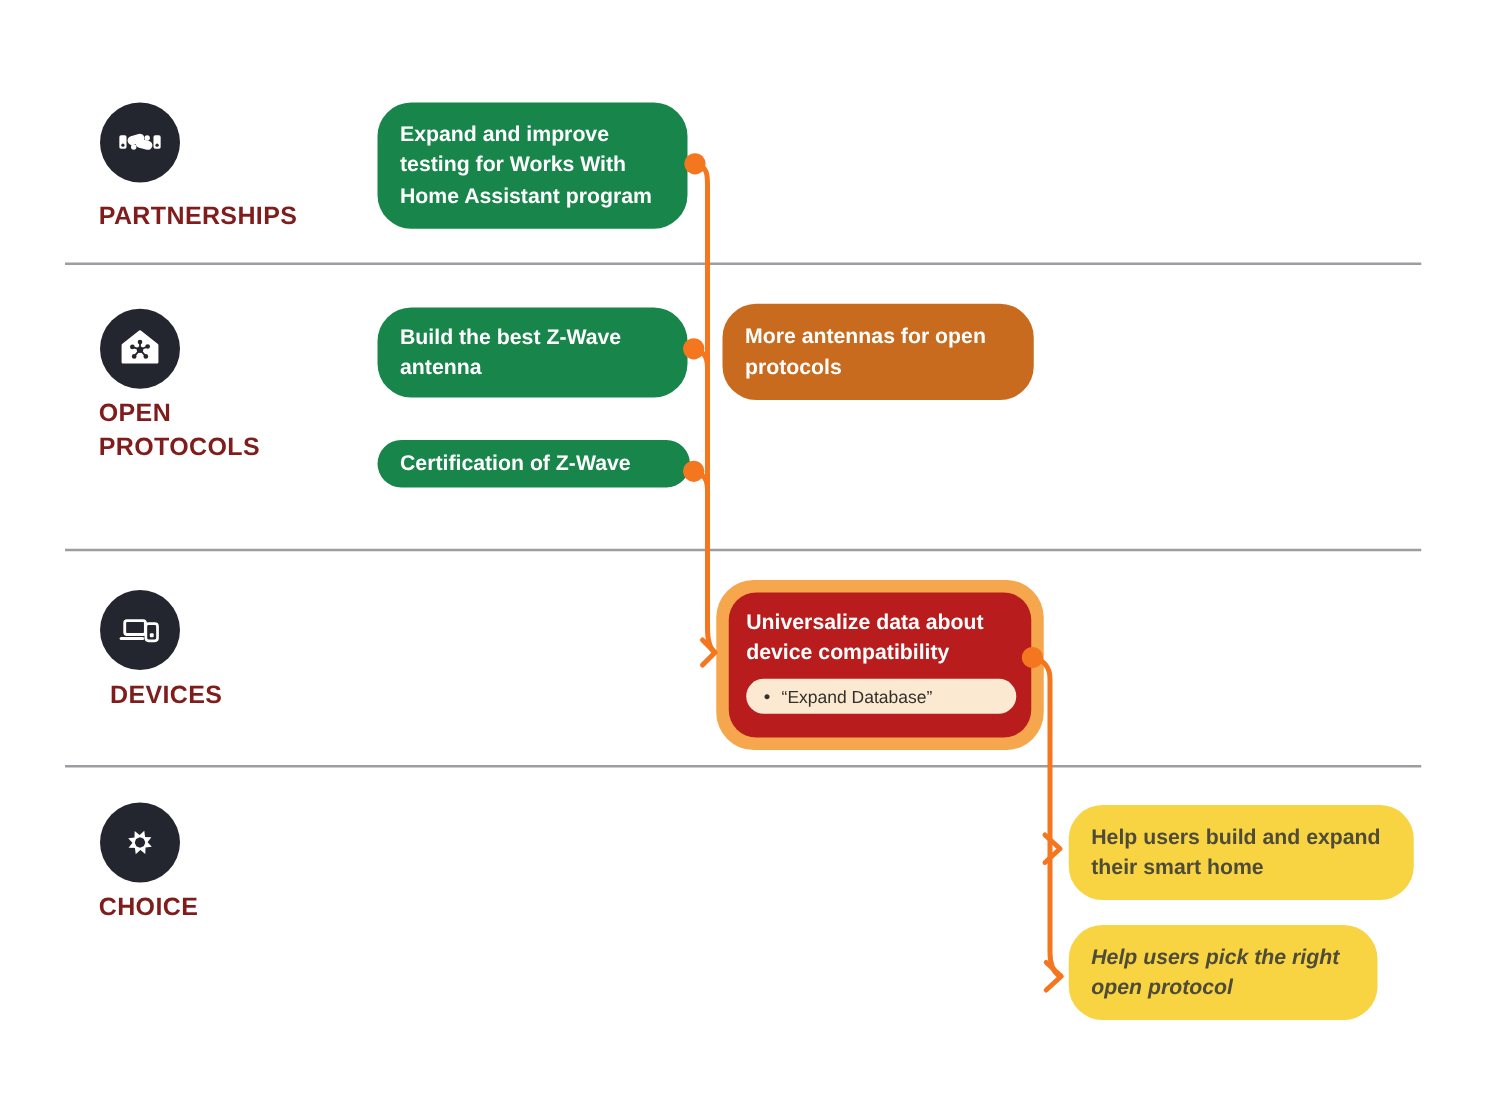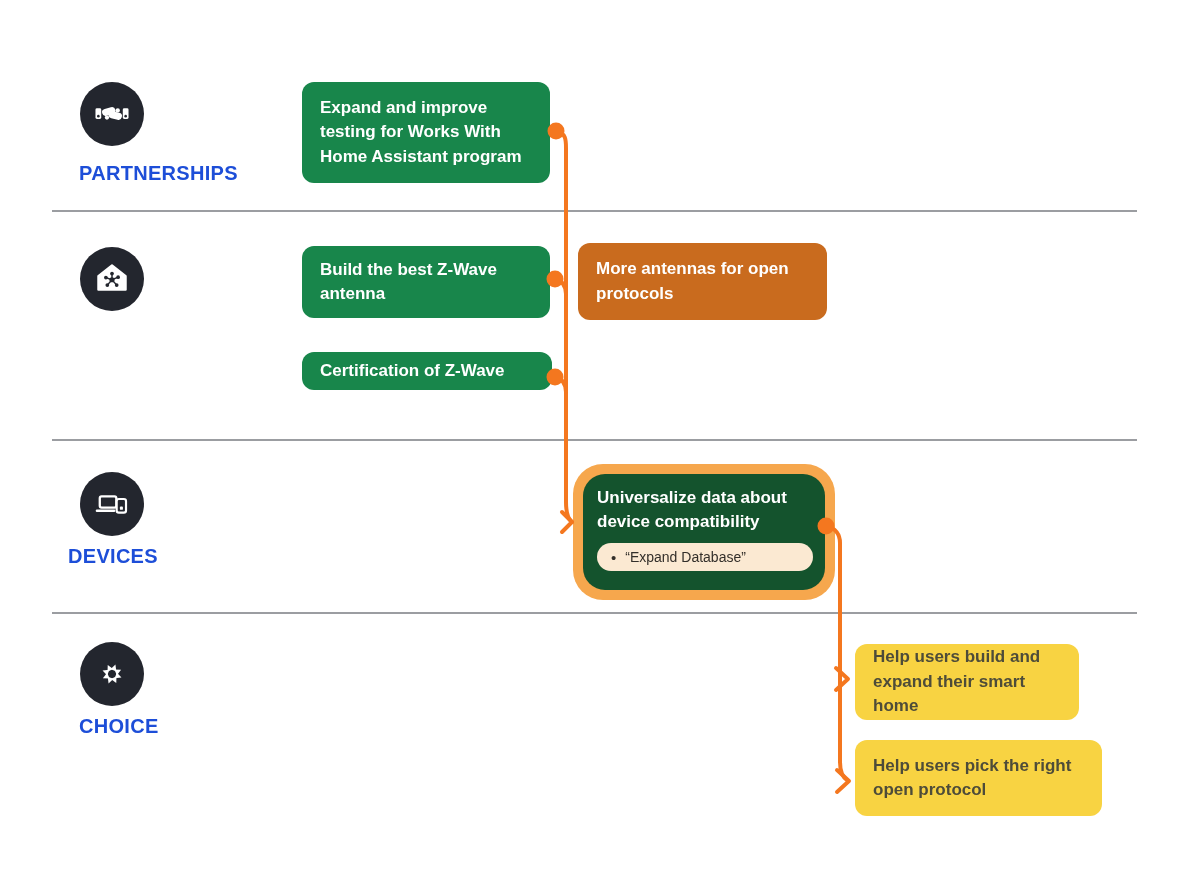--- a/index.html
+++ b/index.html
@@ -17,7 +17,7 @@
   }
   .divider { position:absolute; left:52px; width:1085px; height:2px; background:#9B9DA1; }
   .card {
-    position:absolute; border-radius:12px; font-weight:bold; font-size:17px;
+    position:absolute; border-radius:27px; font-weight:bold; font-size:17px;
     line-height:24.5px; display:flex; flex-direction:column; justify-content:center;
     padding:0 18px; box-sizing:border-box;
   }

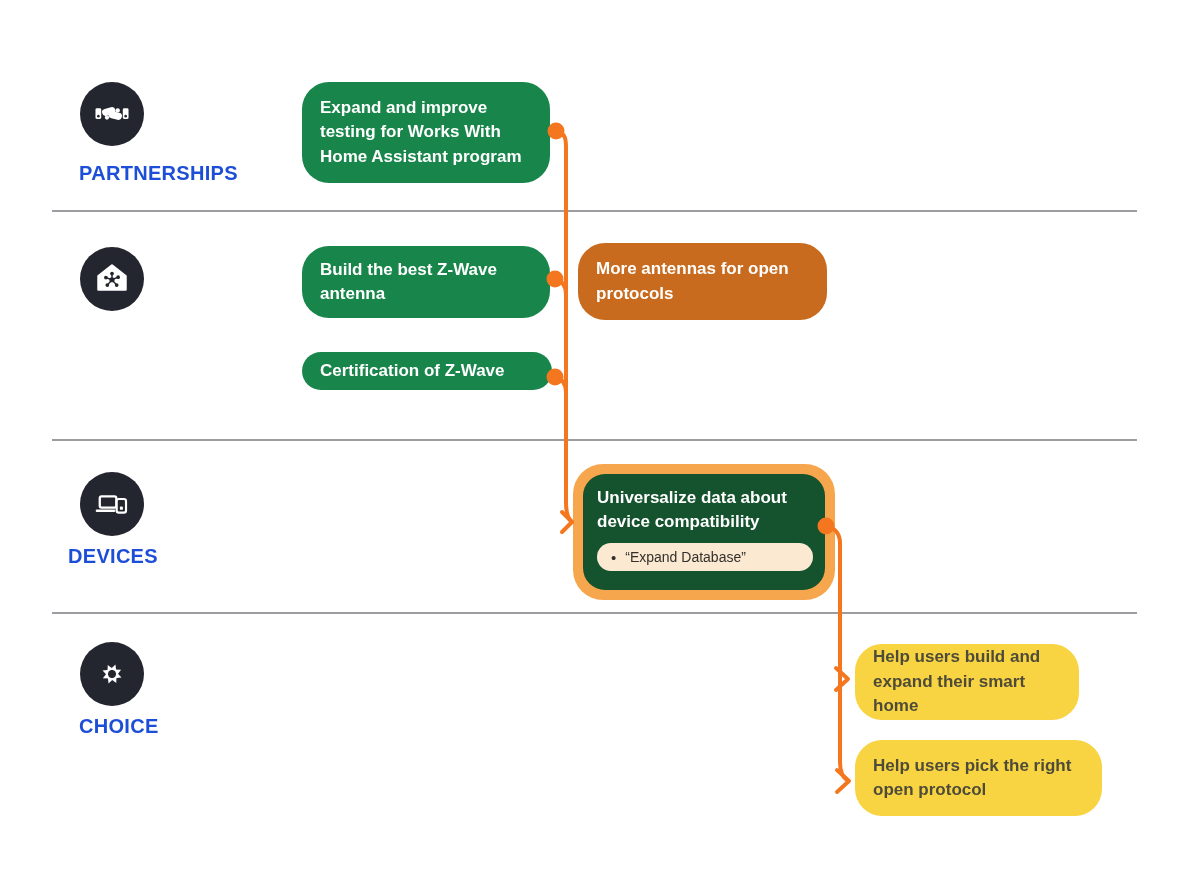--- a/index.html
+++ b/index.html
@@ -12,7 +12,7 @@
     background:#23262E; display:flex; align-items:center; justify-content:center;
   }
   .cat-label {
-    position:absolute; font-weight:bold; font-size:20px; color:#1d4ed8;
+    position:absolute; font-weight:bold; font-size:20px; color:#7f1d1d;
     letter-spacing:0.3px; line-height:27px;
   }
   .divider { position:absolute; left:52px; width:1085px; height:2px; background:#9B9DA1; }

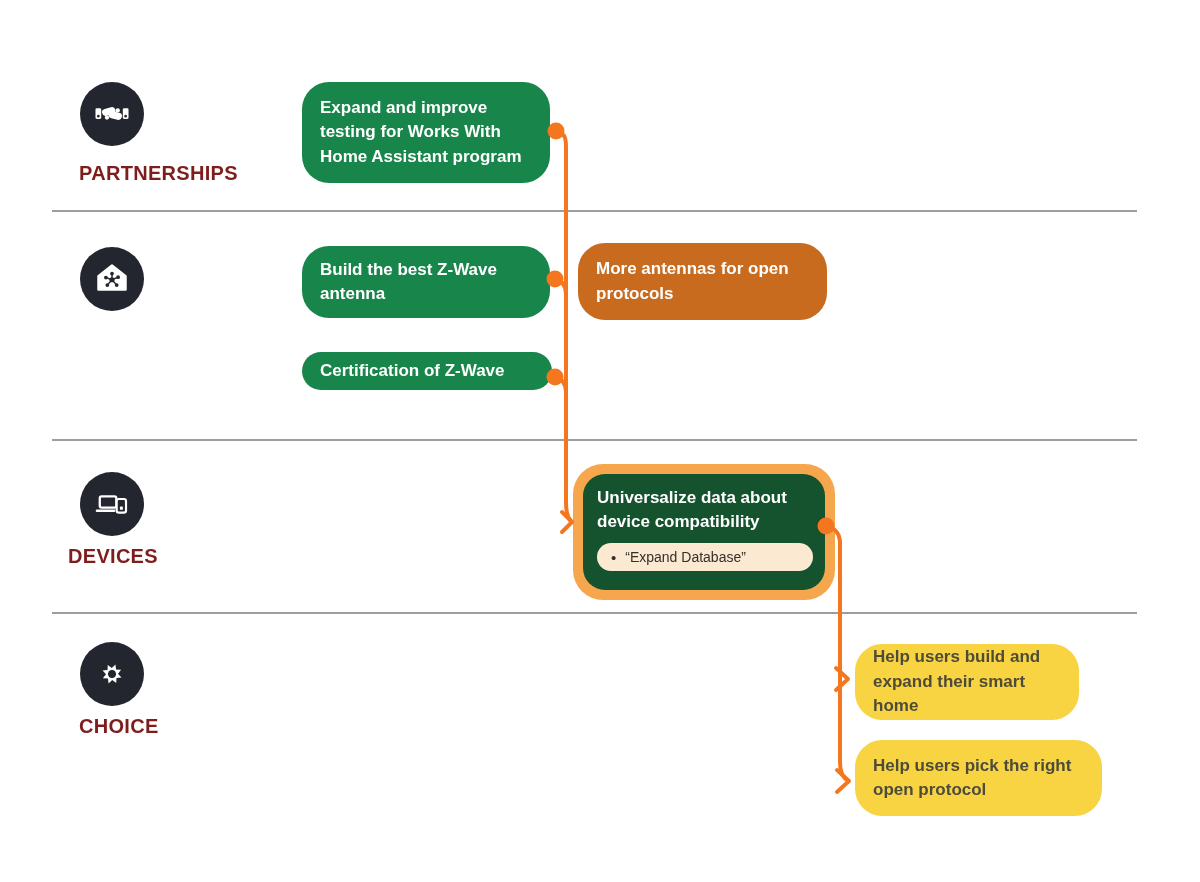--- a/index.html
+++ b/index.html
@@ -89,6 +89,7 @@
       </g>
     </svg>
   </div>
+  <div class="cat-label" style="left:79px; top:318px; width:150px;">OPEN PROTOCOLS</div>
 
   <div class="card orange" style="left:578px; top:243px; width:249px; height:77px;">
     <span>More antennas for open protocols</span>

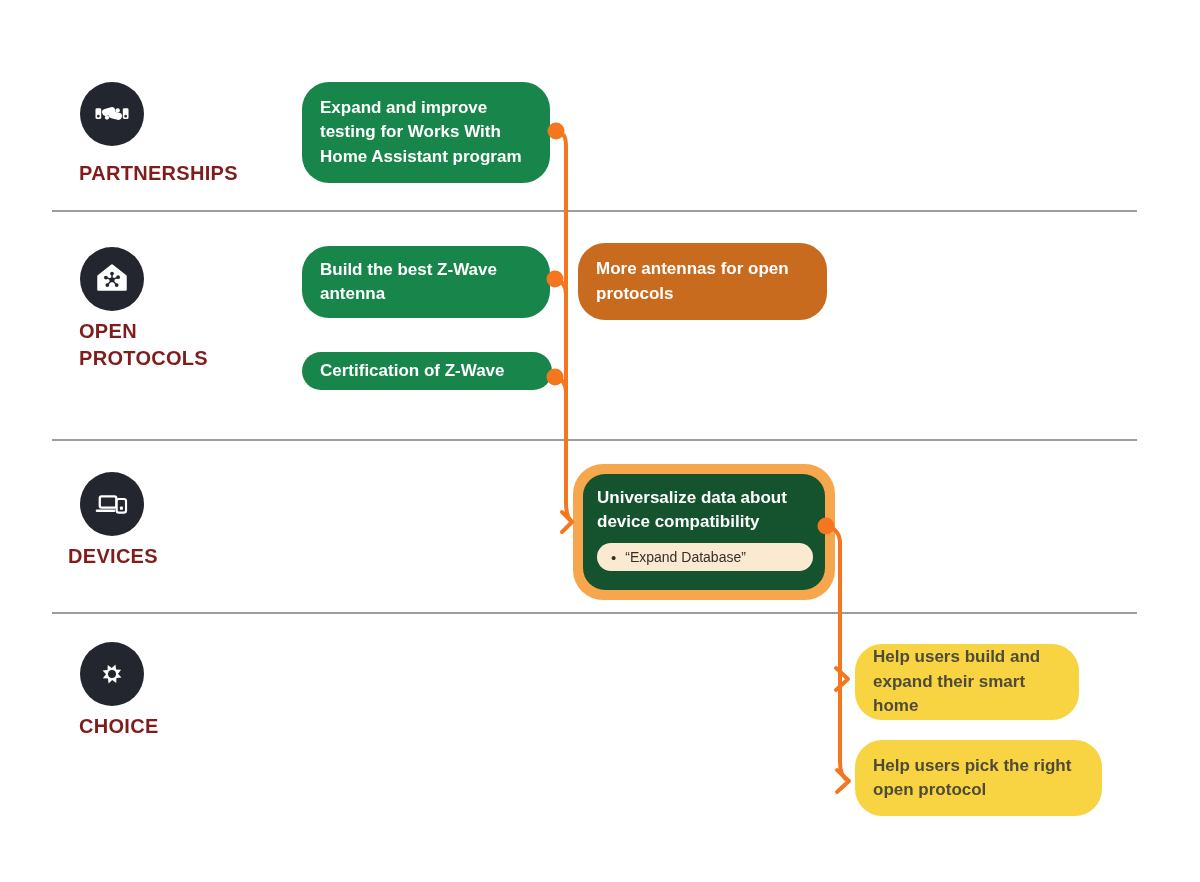--- a/index.html
+++ b/index.html
@@ -29,7 +29,7 @@
     background:#F6A74D; border-radius:30px; padding:10px; box-sizing:border-box;
   }
   .glow-inner {
-    width:100%; height:100%; background:#14532d; border-radius:22px;
+    width:100%; height:100%; background:#b91c1c; border-radius:22px;
     box-sizing:border-box; padding:12px 14px 10px 14px;
     color:#ffffff; font-weight:bold; font-size:17px; line-height:24px;
     display:flex; flex-direction:column;

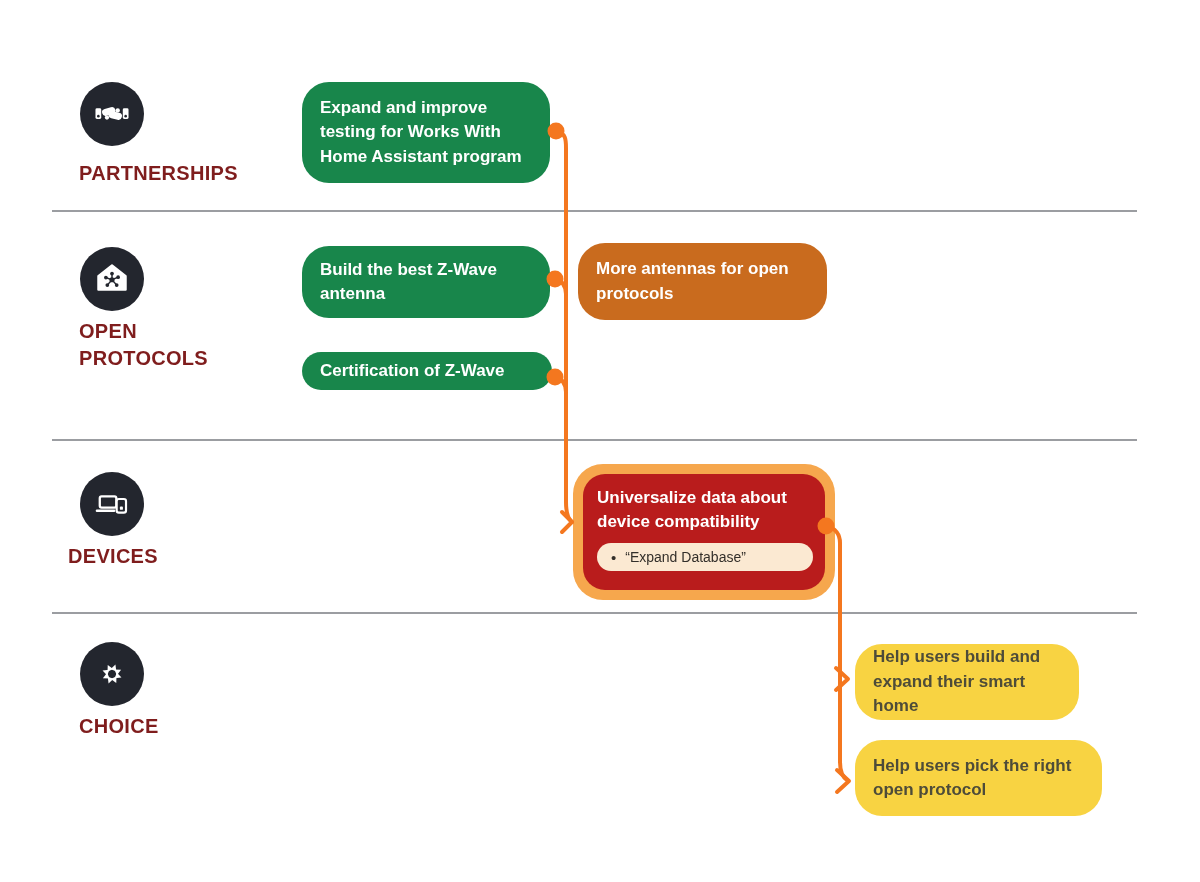--- a/index.html
+++ b/index.html
@@ -111,7 +111,7 @@
       <rect x="43" y="35.5" width="4.2" height="4.6" rx="1.2" fill="#fff"></rect>
     </svg>
   </div>
-  <div class="cat-label" style="left:68px; top:543px;">DEVICES</div>
+  <div class="cat-label" style="left:88px; top:543px;">DEVICES</div>
 
   <div class="glow-card">
     <div class="glow-inner">

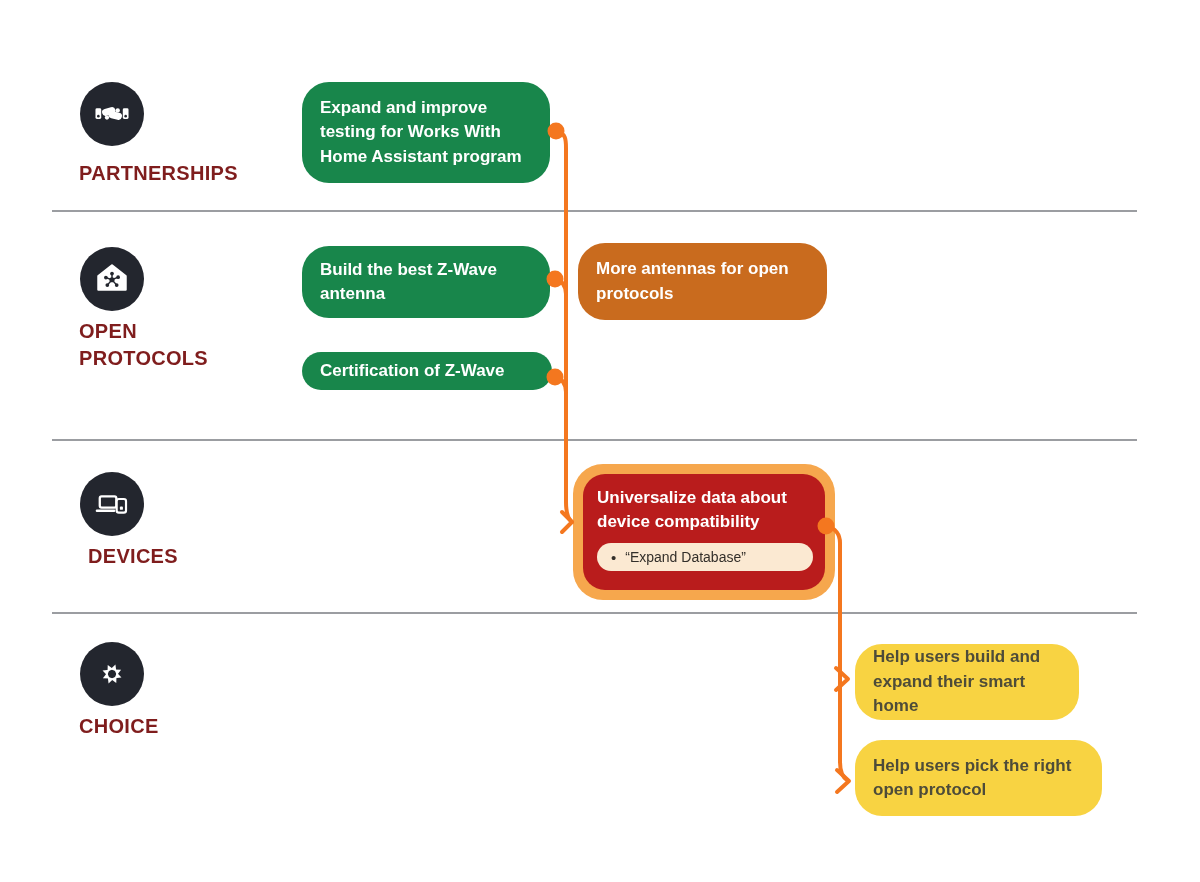--- a/index.html
+++ b/index.html
@@ -157,7 +157,7 @@
   </div>
   <div class="cat-label" style="left:79px; top:713px;text-align:center;">CHOICE</div>
 
-  <div class="card yellow" style="left:855px; top:644px; width:224px; height:76px;">
+  <div class="card yellow" style="left:855px; top:644px; width:276px; height:76px;">
     <span>Help users build and expand their smart home</span>
   </div>
   <div class="card yellow" style="left:855px; top:740px; width:247px; height:76px;">

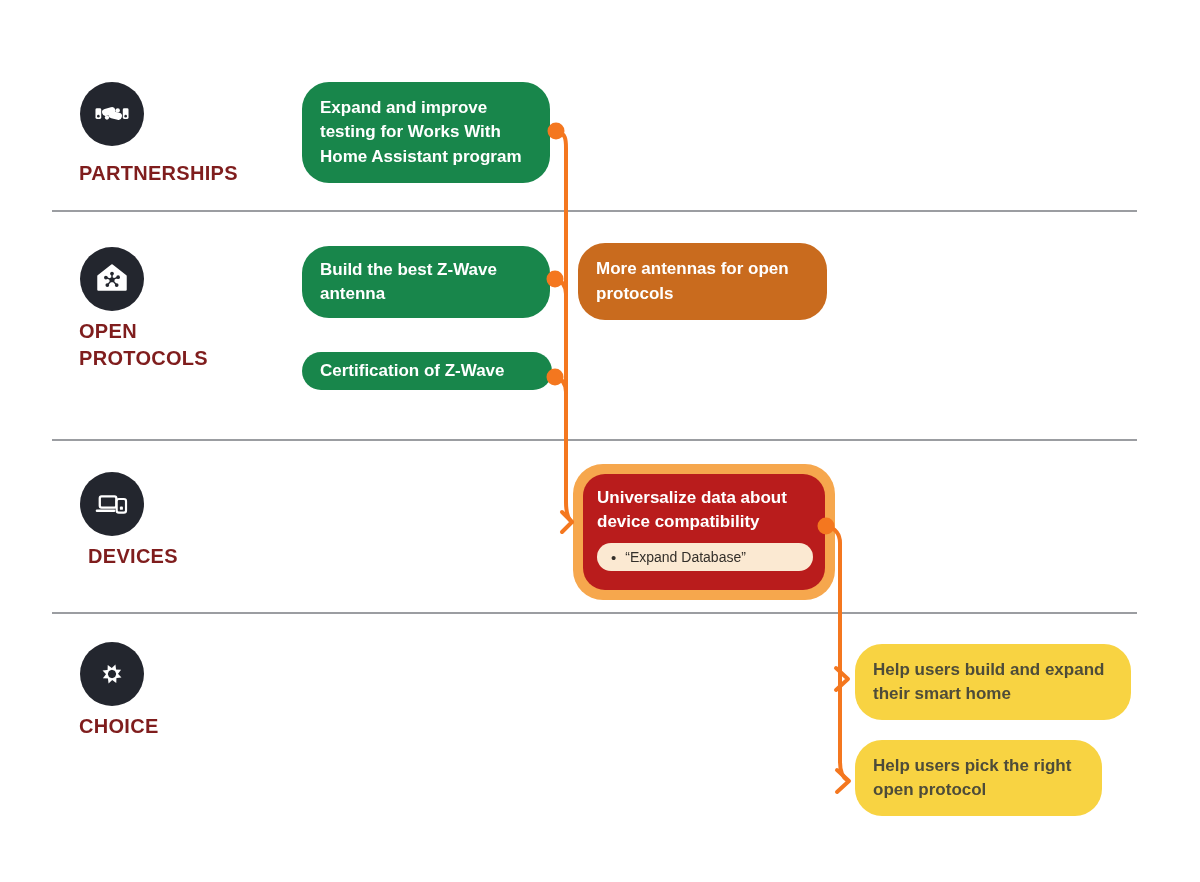--- a/index.html
+++ b/index.html
@@ -160,7 +160,7 @@
   <div class="card yellow" style="left:855px; top:644px; width:276px; height:76px;">
     <span>Help users build and expand their smart home</span>
   </div>
-  <div class="card yellow" style="left:855px; top:740px; width:247px; height:76px;">
+  <div class="card yellow" style="left:855px; top:740px; width:247px; height:76px;font-style:italic;">
     <span>Help users pick the right open protocol</span>
   </div>
 

